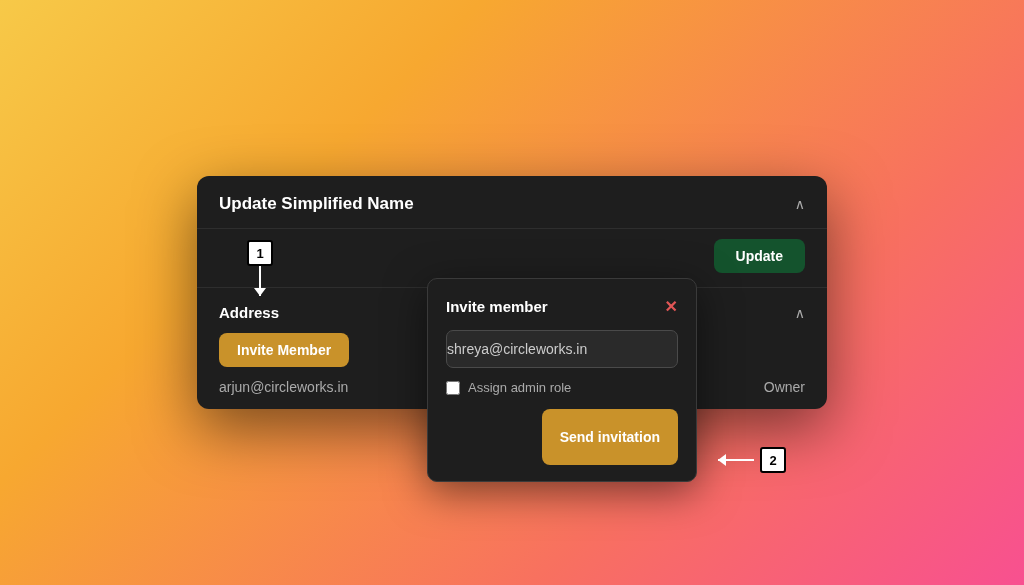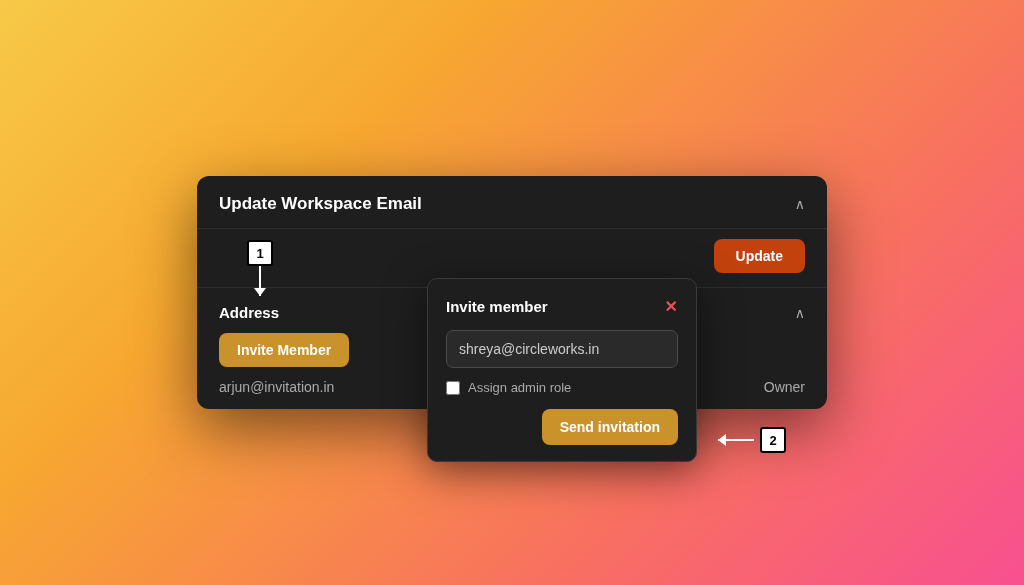--- a/index.html
+++ b/index.html
@@ -302,7 +302,7 @@
 <div class="modal-container">
 
   <div class="modal-header">
-    <span class="modal-title">Update Workspace Email</span>
+    <span class="modal-title">Update Simplified Name</span>
     <span class="modal-collapse-icon">∧</span>
   </div>
 

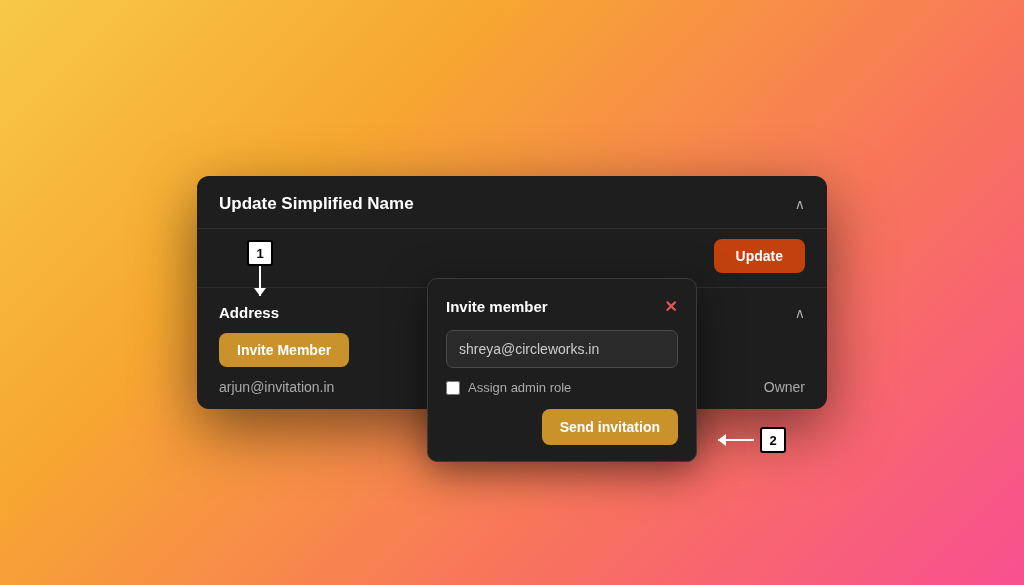--- a/index.html
+++ b/index.html
@@ -66,7 +66,7 @@
     }
 
     .update-btn {
-      background: #c2410c;
+      background: #14532d;
       color: #fff;
       border: none;
       border-radius: 8px;

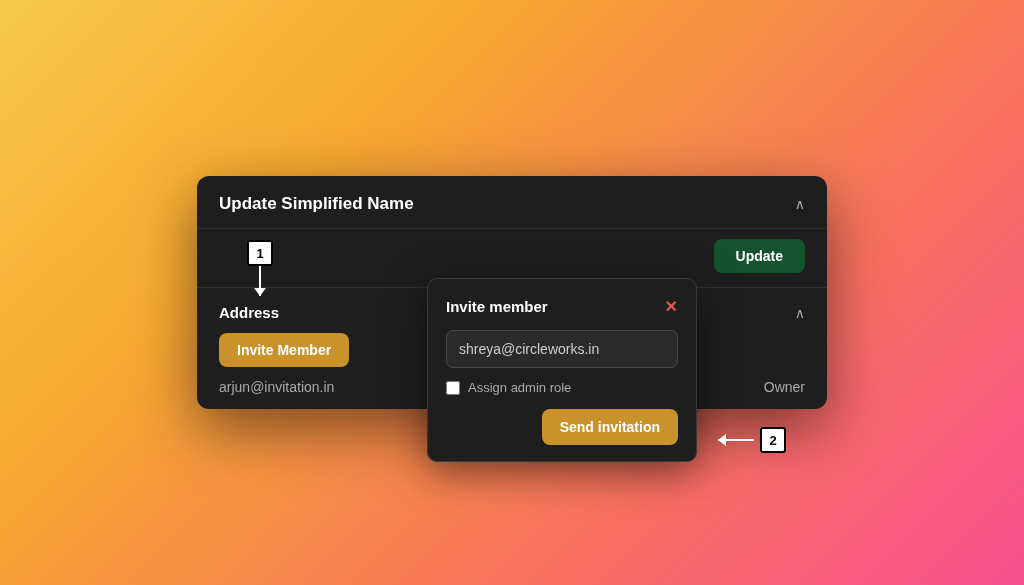--- a/index.html
+++ b/index.html
@@ -223,7 +223,7 @@
       border-radius: 7px;
       color: #cccccc;
       font-size: 14px;
-      padding: 10px 12px;
+      padding: 10px 0;
       outline: none;
       margin-bottom: 12px;
     }

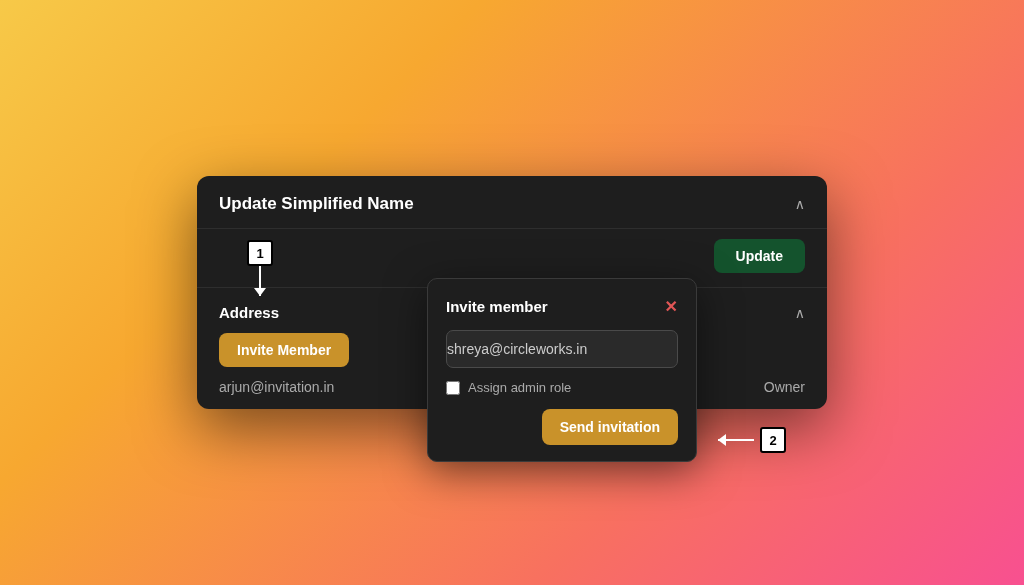--- a/index.html
+++ b/index.html
@@ -328,7 +328,7 @@
     <button class="invite-member-btn">Invite Member</button>
 
     <div class="member-row">
-      <span class="member-email">arjun@invitation.in</span>
+      <span class="member-email">arjun@circleworks.in</span>
       <span class="member-role">Owner</span>
     </div>
 

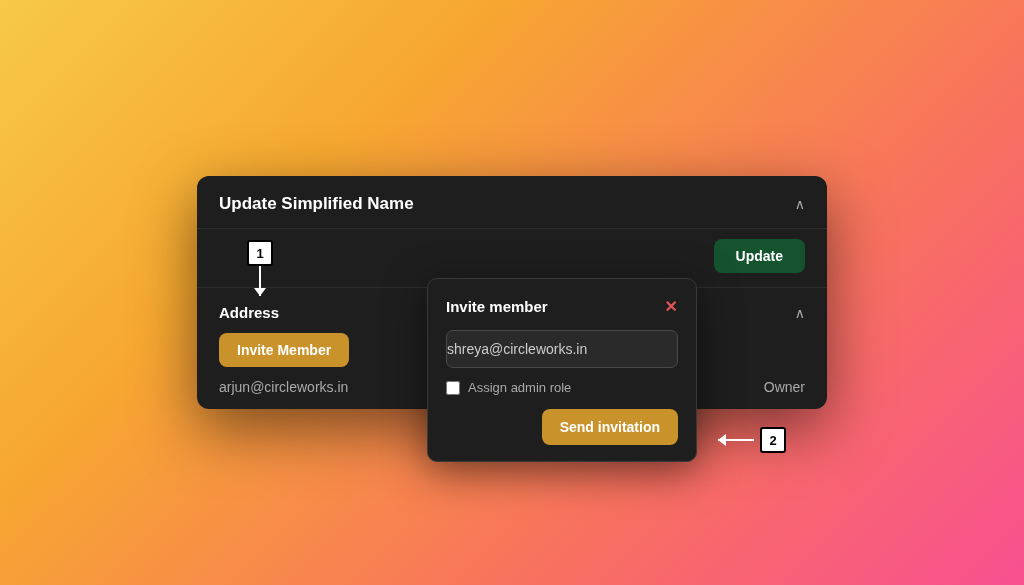--- a/index.html
+++ b/index.html
@@ -258,7 +258,7 @@
       color: #fff;
       border: none;
       border-radius: 8px;
-      padding: 10px 18px;
+      padding: 20px 18px;
       font-size: 14px;
       font-weight: 700;
       cursor: pointer;

